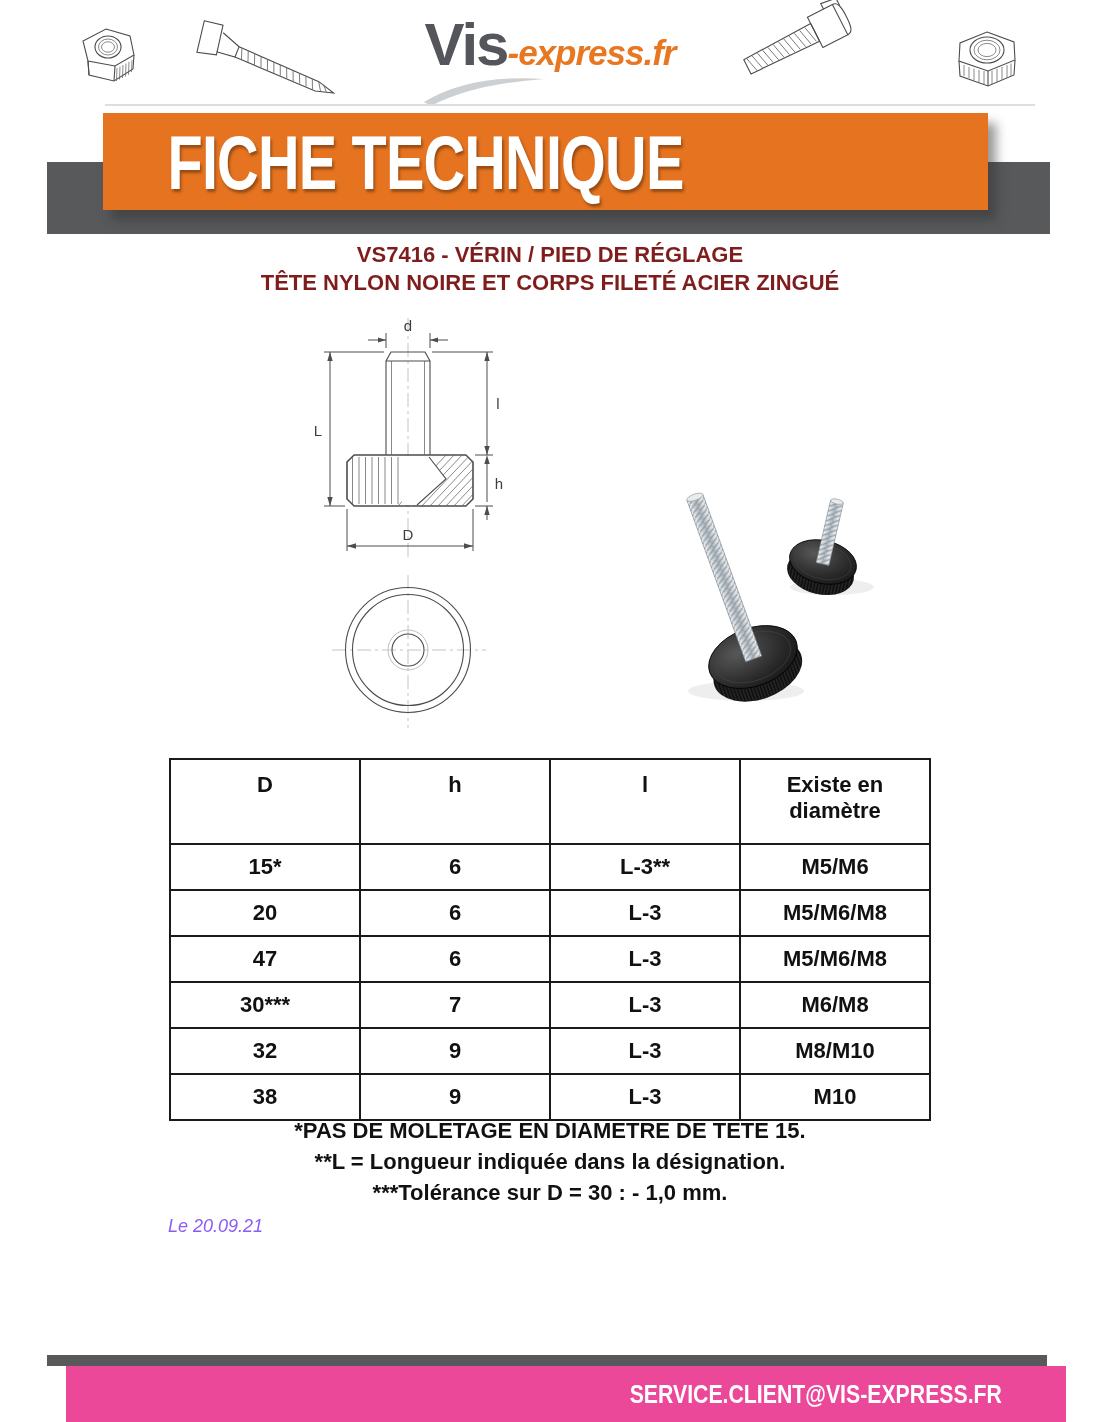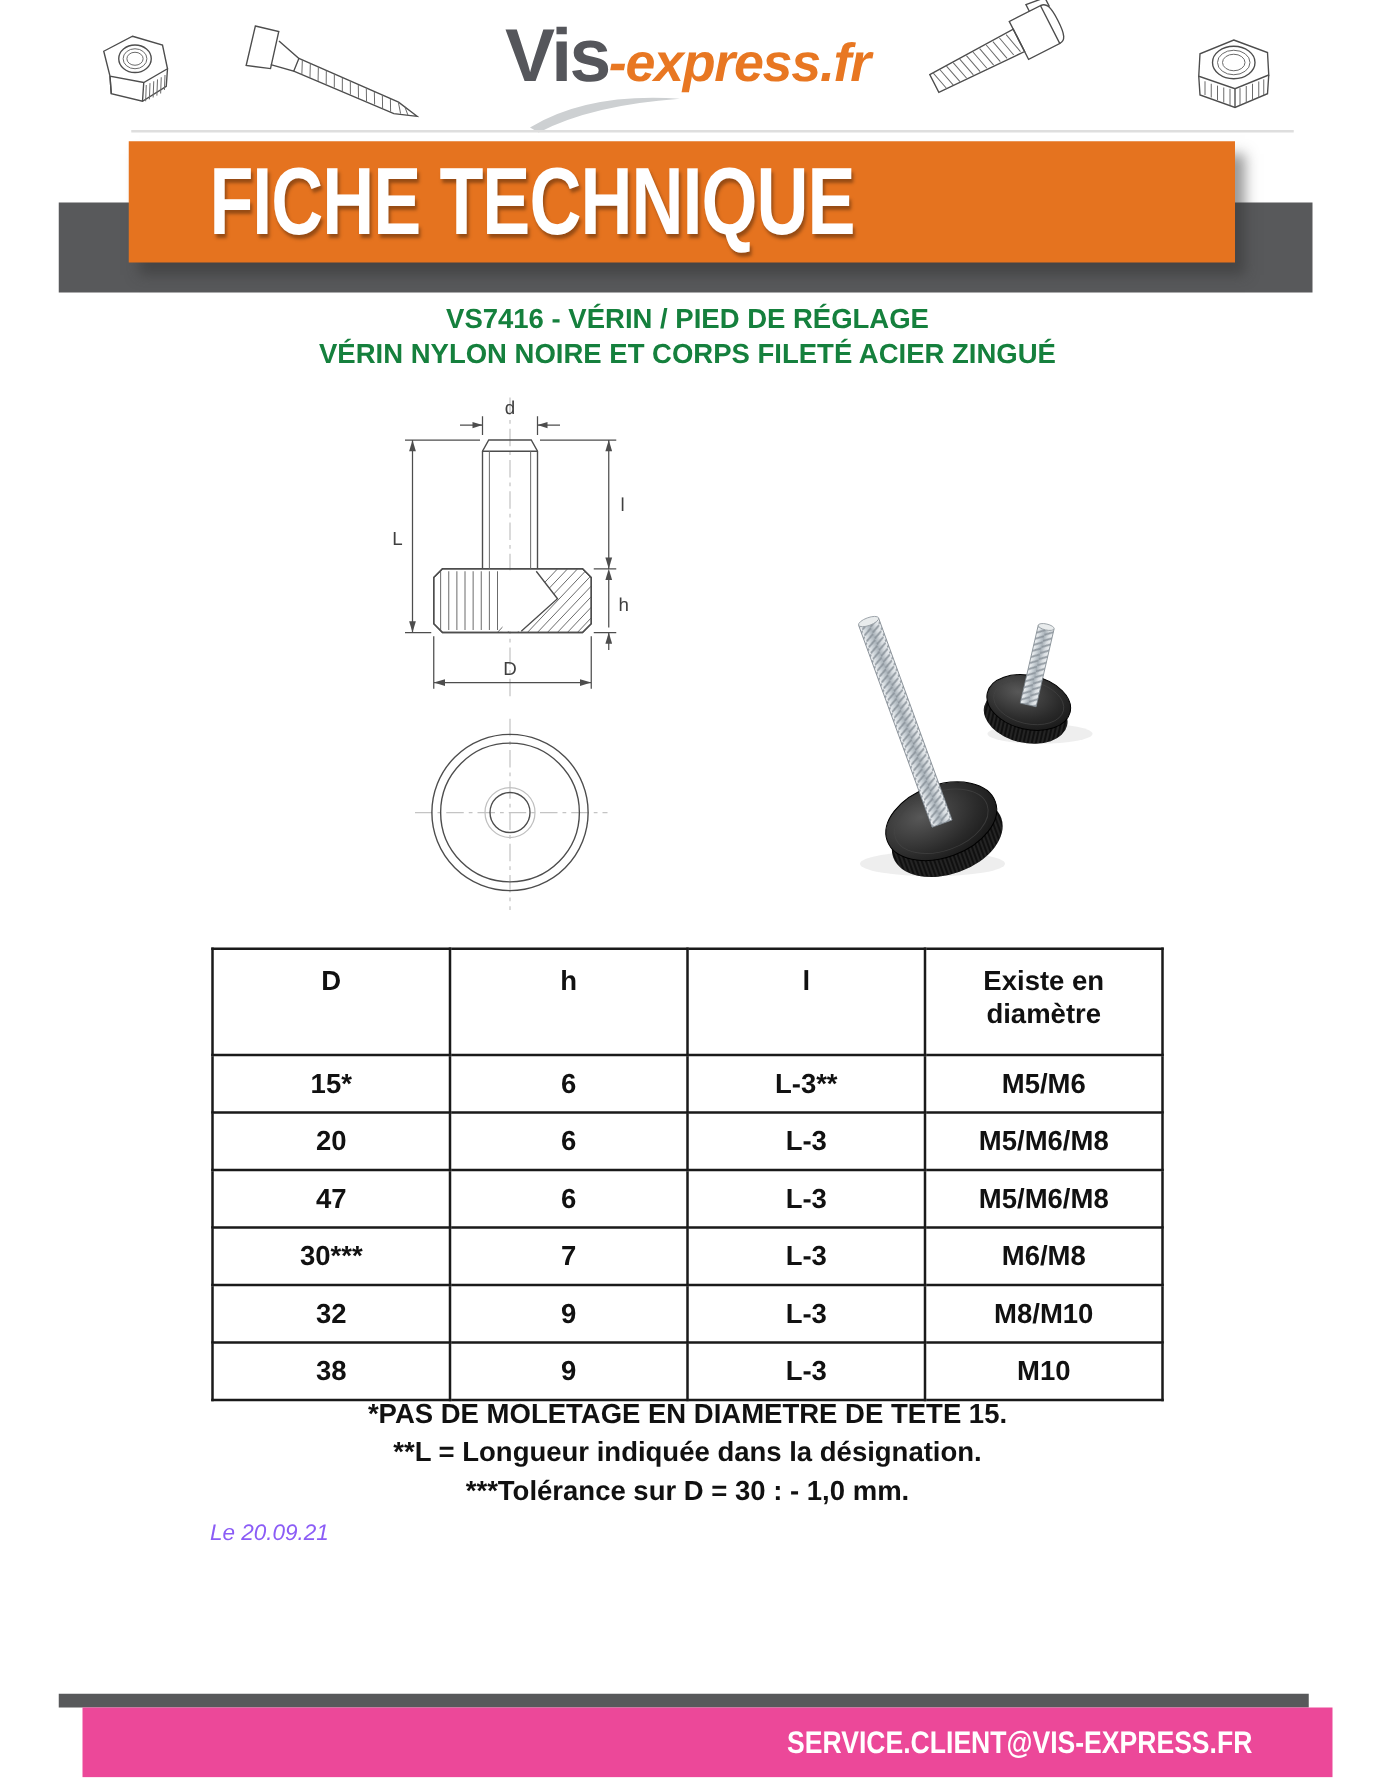--- a/index.html
+++ b/index.html
@@ -11,7 +11,7 @@
   .hdr-sep{position:absolute;left:105px;top:104px;width:930px;height:2px;background:#dedede;}
   .logo{position:absolute;left:0;top:10px;width:1100px;text-align:center;white-space:nowrap;}
   .logo .vis{font-size:60px;font-weight:bold;color:#55565B;letter-spacing:-2px;}
-  .logo .express{font-size:43px;font-weight:bold;font-style:italic;color:#E87722;letter-spacing:-1px;}
+  .logo .express{font-size:35px;font-weight:bold;font-style:italic;color:#E87722;letter-spacing:-1px;}
   .swoosh{position:absolute;left:418px;top:72px;}
   .hicon{position:absolute;}
   

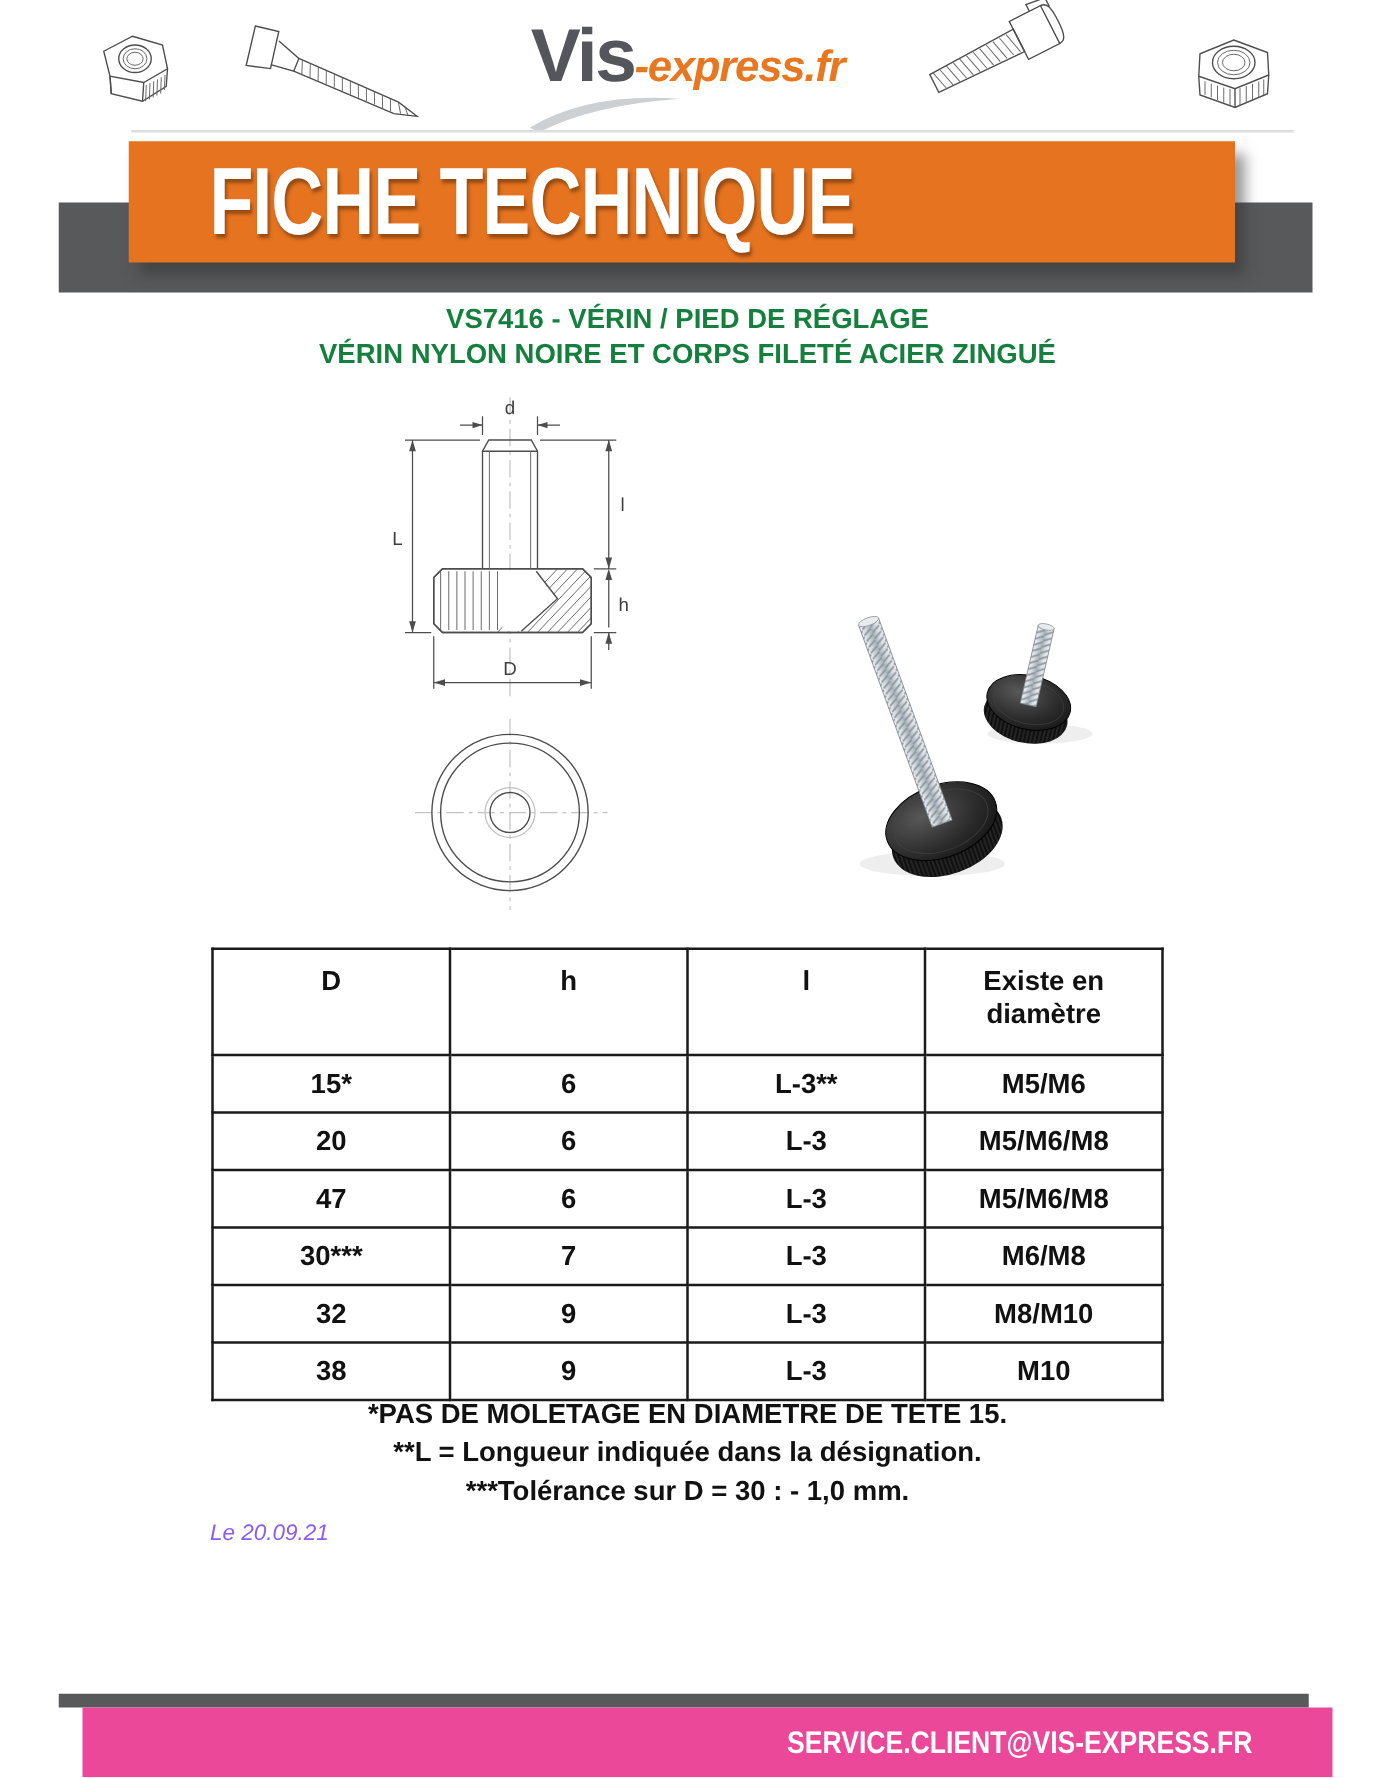--- a/index.html
+++ b/index.html
@@ -28,7 +28,7 @@
   }
   
   .ptitle{position:absolute;left:0;top:241px;width:1100px;text-align:center;
-    color:#15803d;font-weight:bold;font-size:22px;line-height:28px;}
+    color:#7f1d1d;font-weight:bold;font-size:22px;line-height:28px;}
   
   .drawing{position:absolute;left:280px;top:300px;}
   .photo{position:absolute;left:630px;top:465px;}

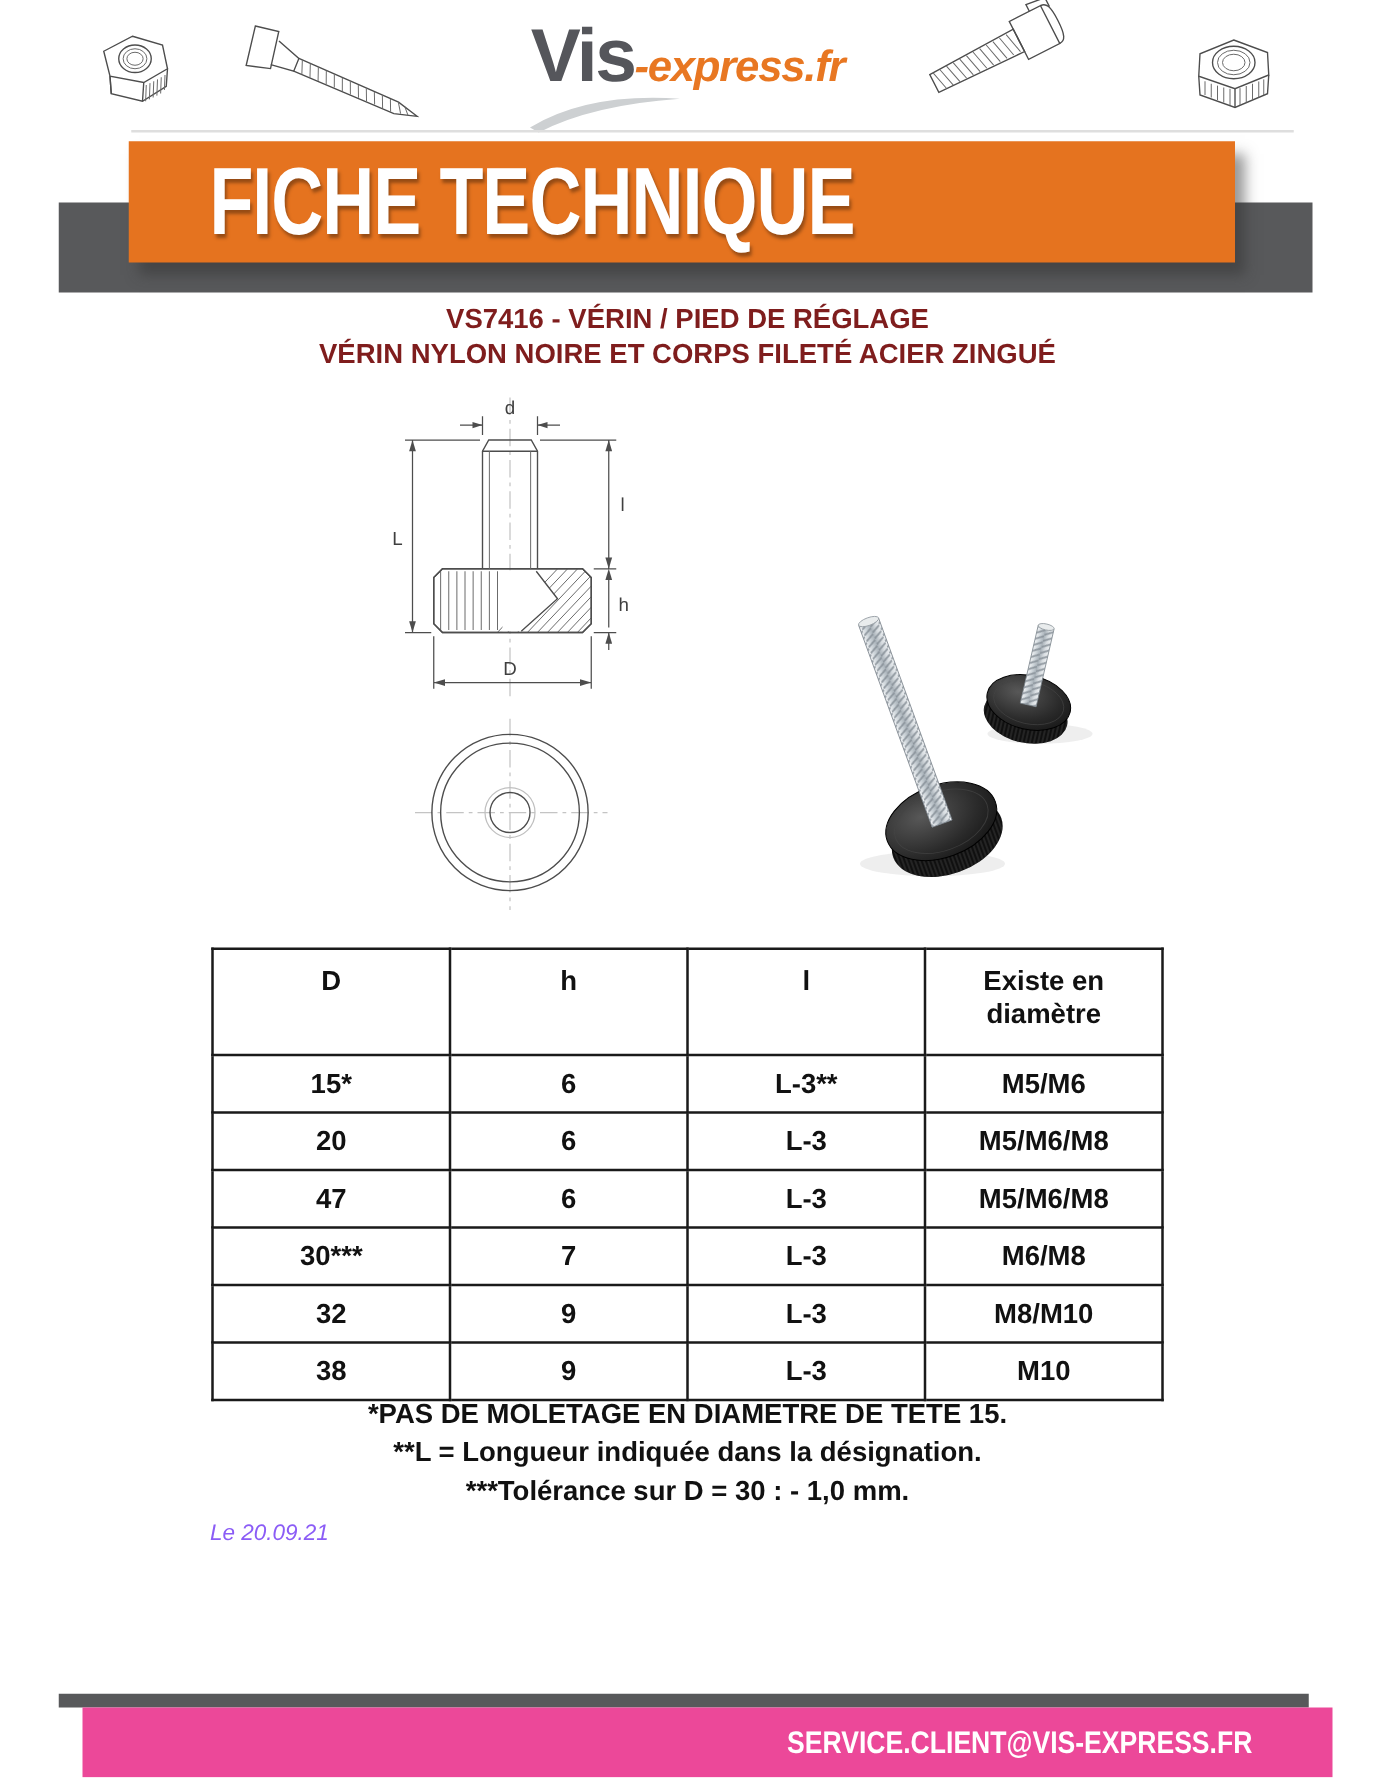--- a/index.html
+++ b/index.html
@@ -122,7 +122,7 @@
 
   <div class="ptitle">
     <div>VS7416 - VÉRIN / PIED DE RÉGLAGE</div>
-    <div>VÉRIN NYLON NOIRE ET CORPS FILETÉ ACIER ZINGUÉ</div>
+    <div>TÊTE NYLON NOIRE ET CORPS FILETÉ ACIER ZINGUÉ</div>
   </div>
 
   <svg class="drawing" width="310" height="460" viewBox="280 300 310 460">

